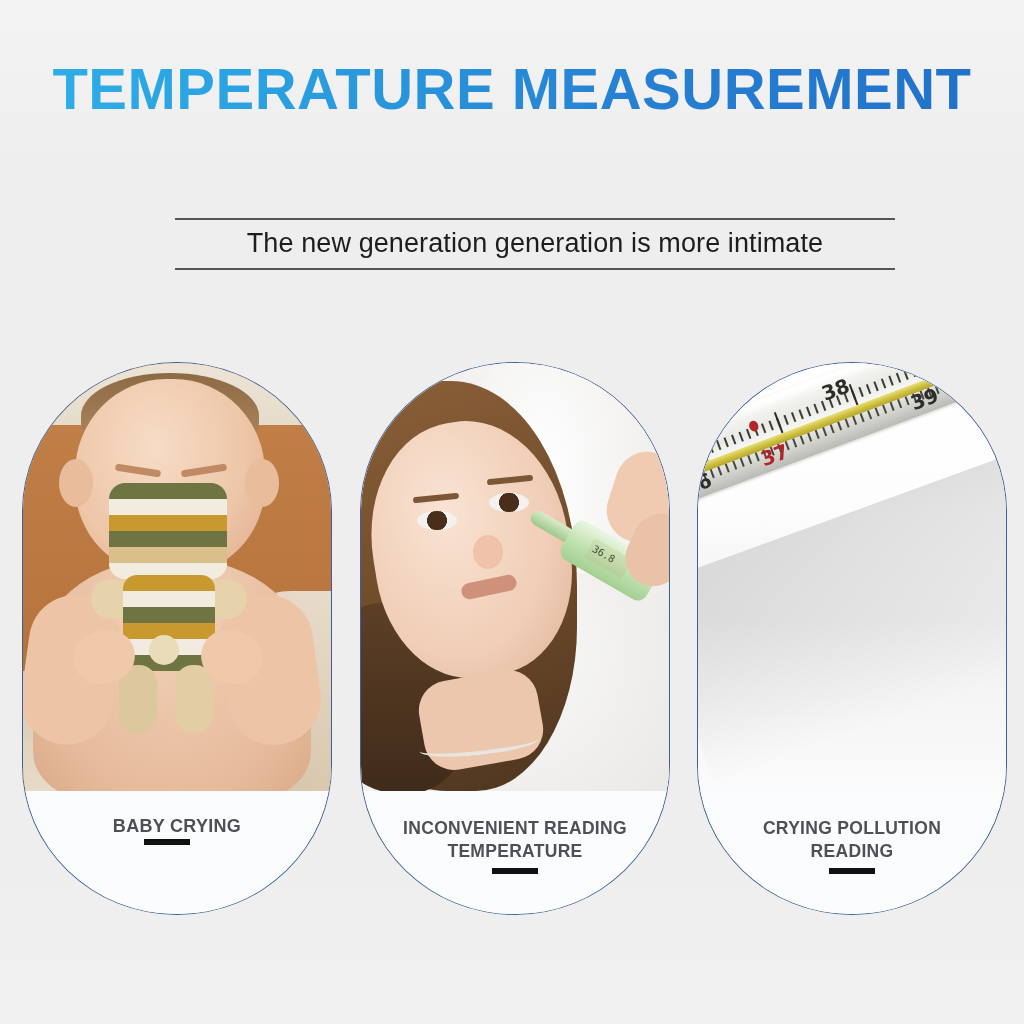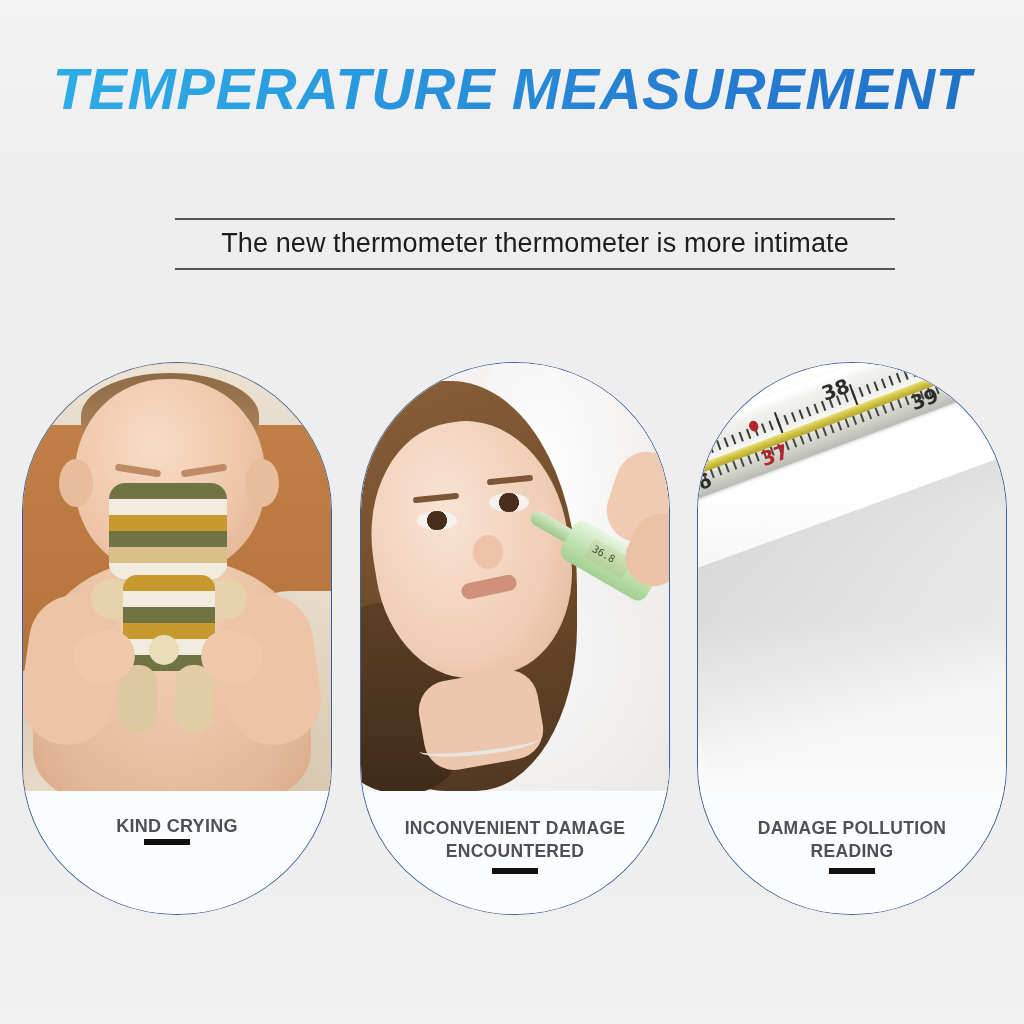--- a/index.html
+++ b/index.html
@@ -28,7 +28,7 @@
     color:transparent;-webkit-text-fill-color:transparent;
     white-space:nowrap;
   }
-  .headline .l2{display:block;font-size:58px;font-style:italic;}
+  .headline .l2{display:block;font-size:58px;}
 
   
   .subwrap{

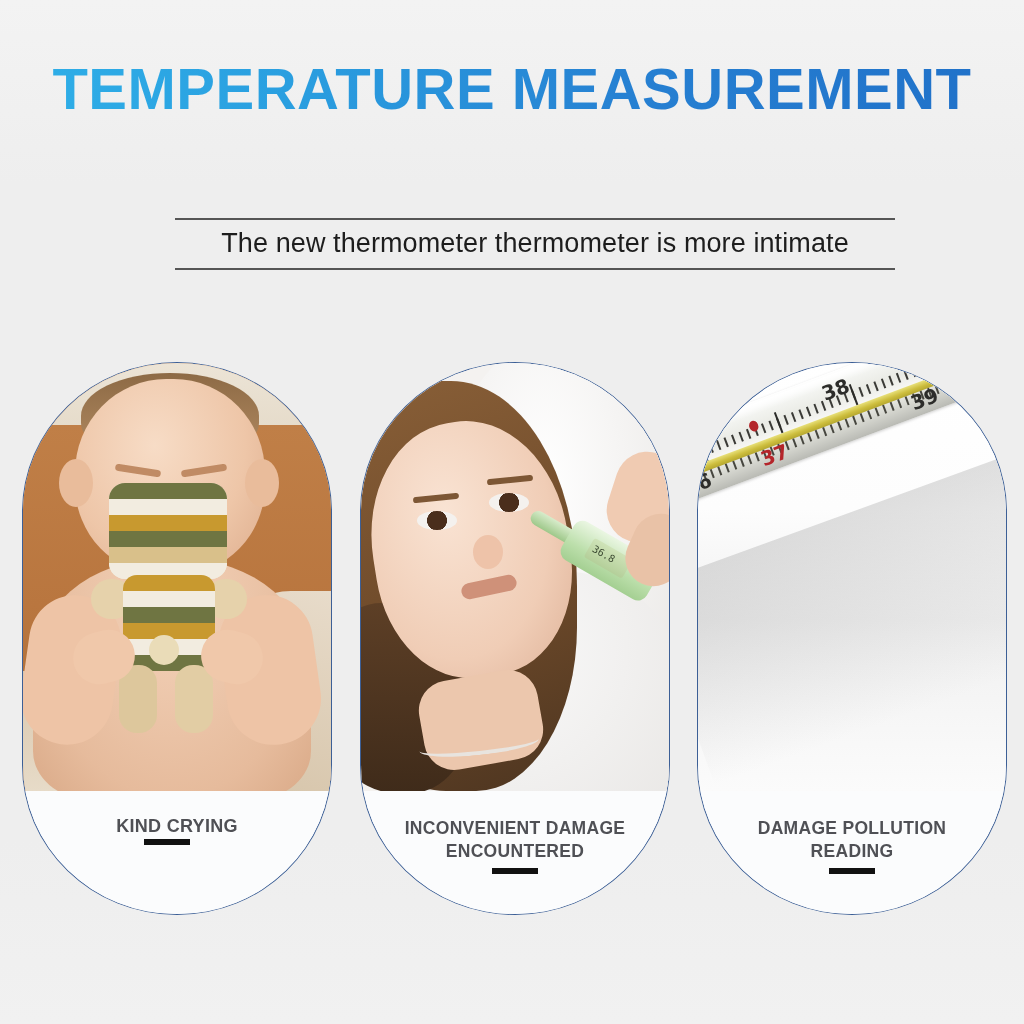--- a/index.html
+++ b/index.html
@@ -189,7 +189,7 @@
   </div>
 
   <div class="subwrap">
-    <div class="subtitle">The new thermometer thermometer is more intimate</div>
+    <div class="subtitle">The new generation generation is more intimate</div>
   </div>
 
   <div class="cards">

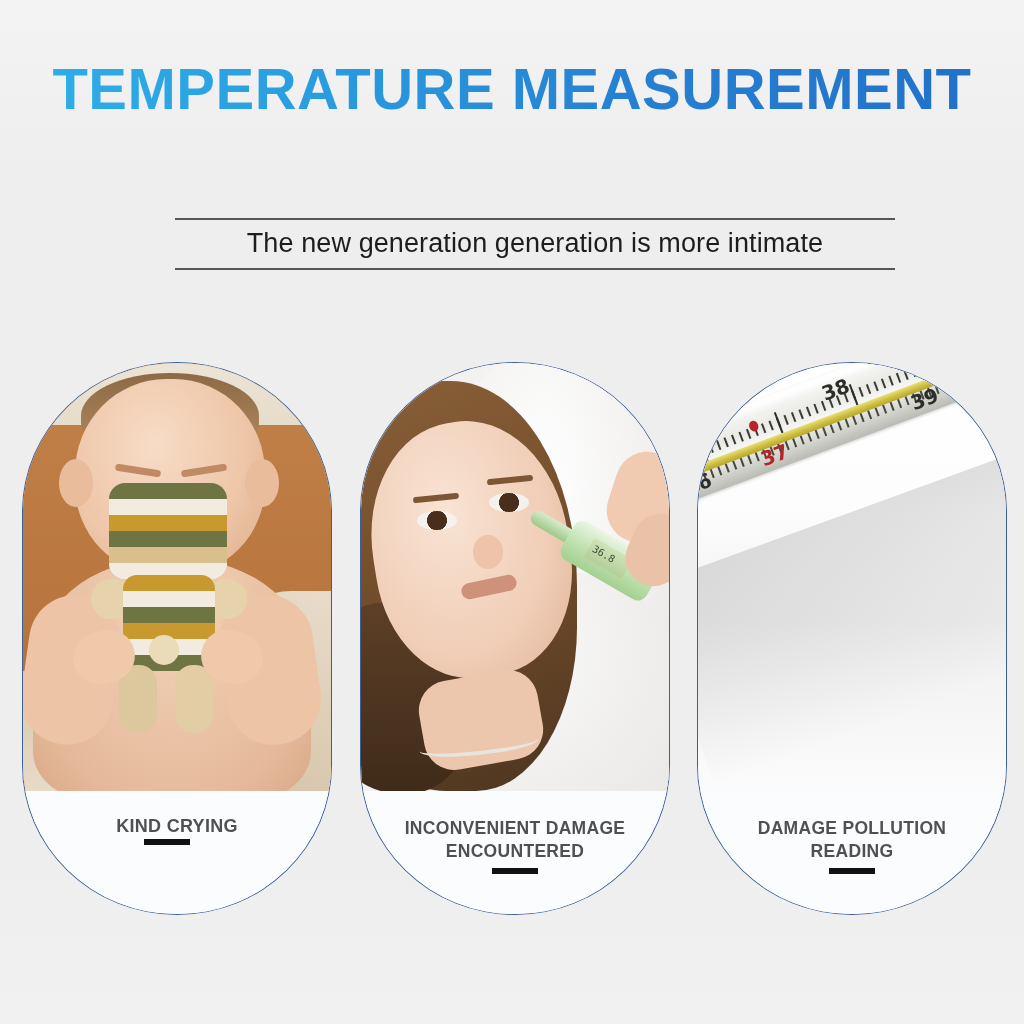--- a/index.html
+++ b/index.html
@@ -244,7 +244,7 @@
       </div>
       <div class="capzone">
         <div class="caption">
-          <span>KIND CRYING</span>
+          <span>BABY CRYING</span>
         </div>
         <div class="underbar"></div>
       </div>

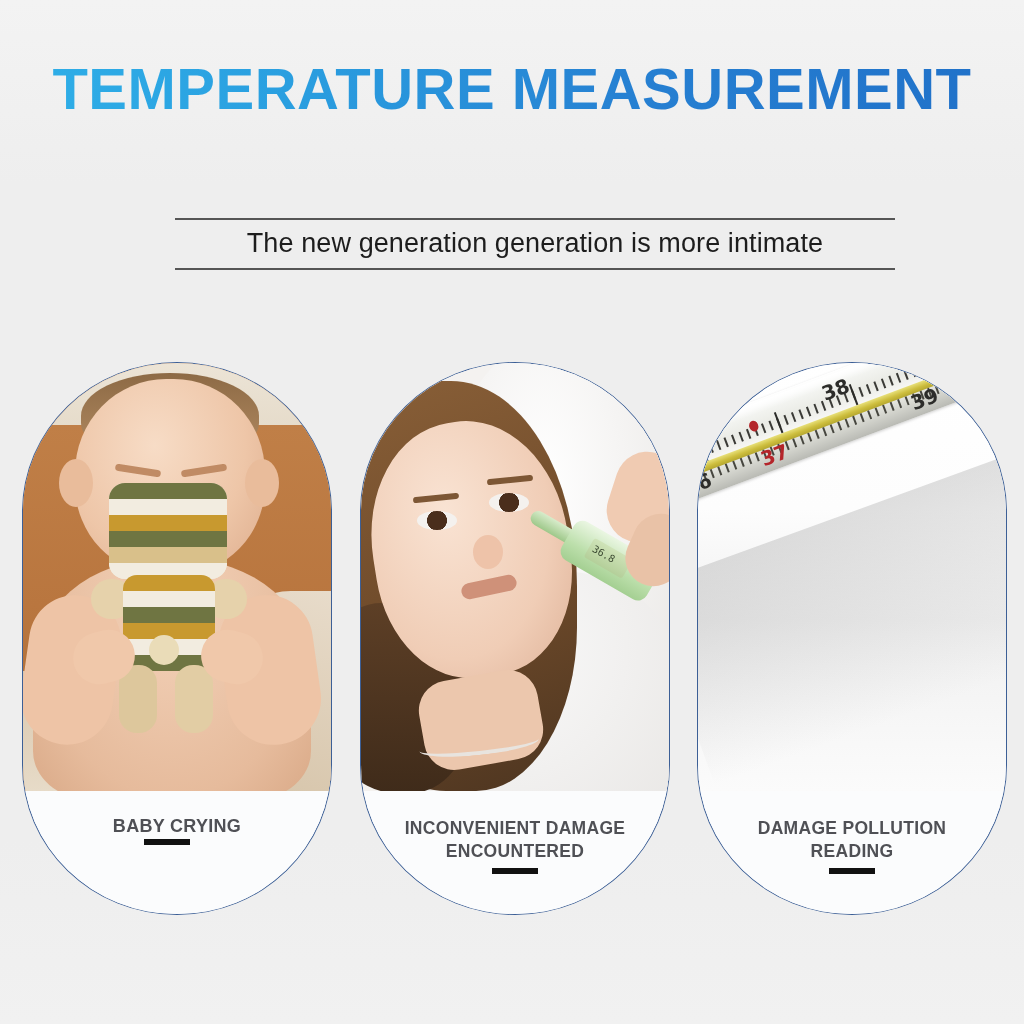--- a/index.html
+++ b/index.html
@@ -278,7 +278,7 @@
       </div>
       <div class="capzone">
         <div class="caption">
-          <span>INCONVENIENT DAMAGE</span><br>
+          <span>INCONVENIENT READING</span><br>
           <span>ENCOUNTERED</span>
         </div>
         <div class="underbar"></div>

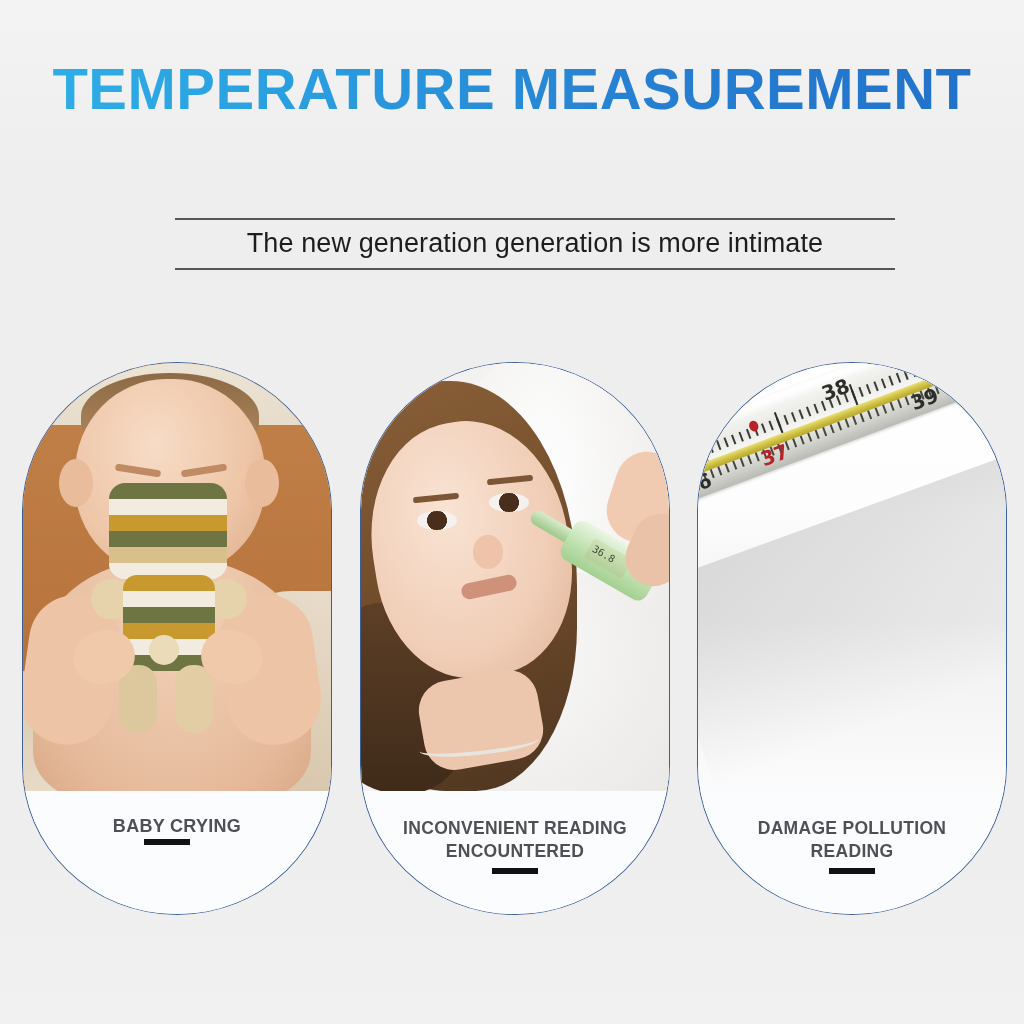--- a/index.html
+++ b/index.html
@@ -389,7 +389,7 @@
       </div>
       <div class="capzone">
         <div class="caption">
-          <span>DAMAGE POLLUTION</span><br>
+          <span>CRYING POLLUTION</span><br>
           <span>READING</span>
         </div>
         <div class="underbar"></div>

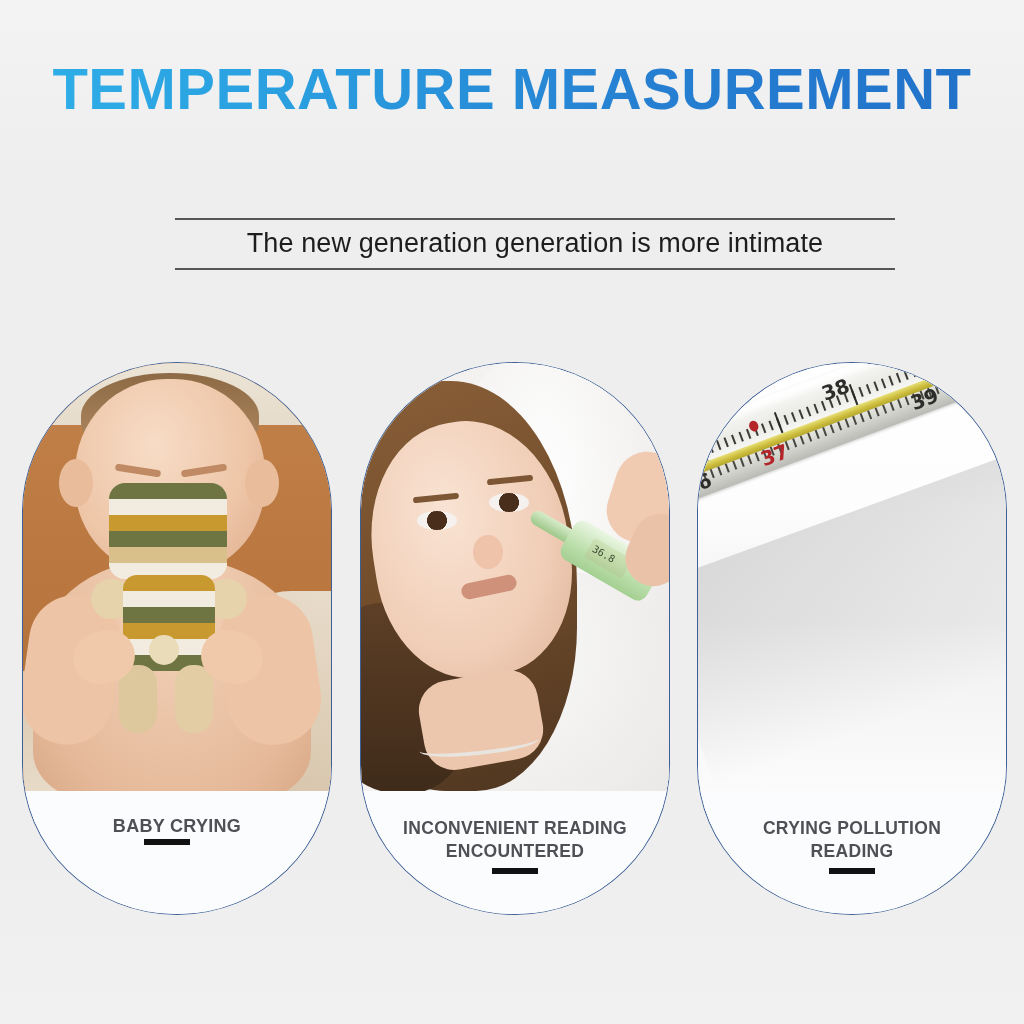--- a/index.html
+++ b/index.html
@@ -279,7 +279,7 @@
       <div class="capzone">
         <div class="caption">
           <span>INCONVENIENT READING</span><br>
-          <span>ENCOUNTERED</span>
+          <span>TEMPERATURE</span>
         </div>
         <div class="underbar"></div>
       </div>

